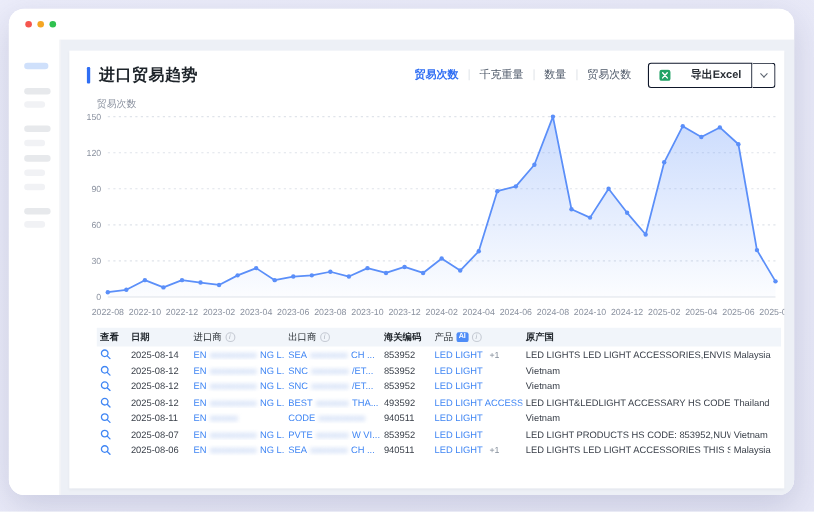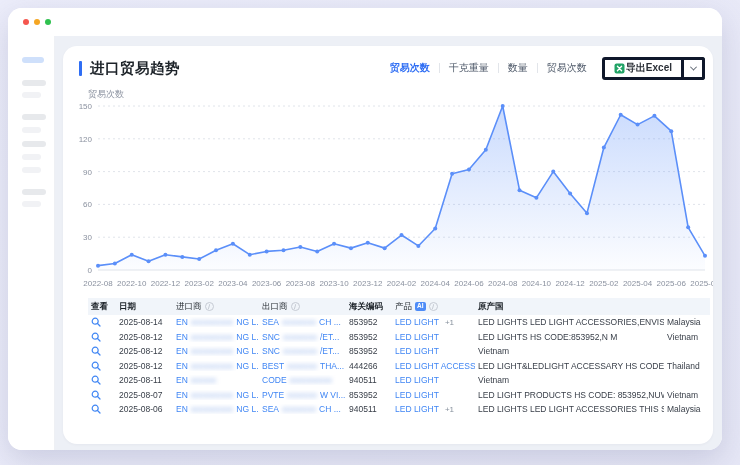--- a/index.html
+++ b/index.html
@@ -26,7 +26,7 @@
 
   
   .content { position:absolute; left:47px; top:28px; right:0; bottom:0; background:#edf0f6; }
-  .card { position:absolute; left:8px; top:10px; width:650px; height:398px; background:#fff; border-radius:14px; box-shadow:0 1px 3px rgba(31,35,41,.04); }
+  .card { position:absolute; left:8px; top:10px; width:650px; height:398px; background:#fff; border-radius:0; box-shadow:0 1px 3px rgba(31,35,41,.04); }
 
   .card-header { position:absolute; left:16px; right:8px; top:9px; height:26px; display:flex; align-items:center; justify-content:space-between; }
   .title-wrap { display:flex; align-items:center; }

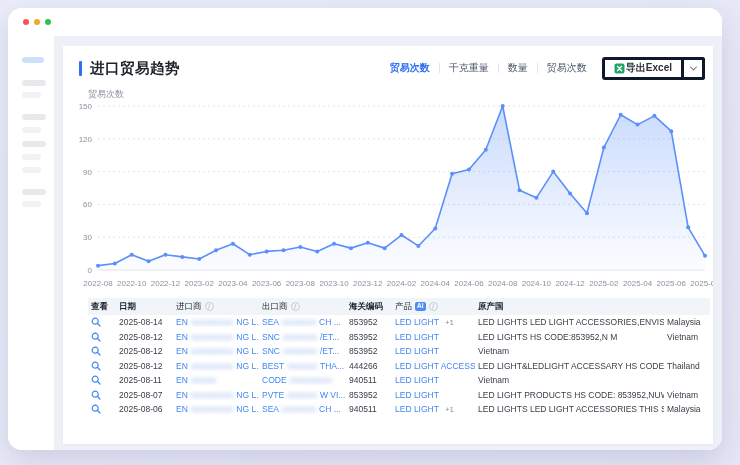--- a/index.html
+++ b/index.html
@@ -39,7 +39,7 @@
   .vsep { width:1px; height:10px; background:#e2e5ea; }
 
   .export-group { display:flex; margin-left:6px; }
-  .btn { display:flex; align-items:center; gap:1px; height:23px; padding:0 9px; background:#fff; border:3px solid #0f172a; font-size:10px; font-weight:bold; color:#2a2f36; cursor:pointer; }
+  .btn { display:flex; align-items:center; gap:18px; height:23px; padding:0 9px; background:#fff; border:1px solid #0f172a; font-size:10px; font-weight:bold; color:#2a2f36; cursor:pointer; }
   .btn.main { border-radius:3px 0 0 3px; }
   .btn.caret { border-radius:0 3px 3px 0; border-left:none; width:21px; padding:0; justify-content:center; }
   .chev { width:5px; height:5px; border-right:1.4px solid #5c6470; border-bottom:1.4px solid #5c6470; transform:rotate(45deg) translate(-1px,-1px); }

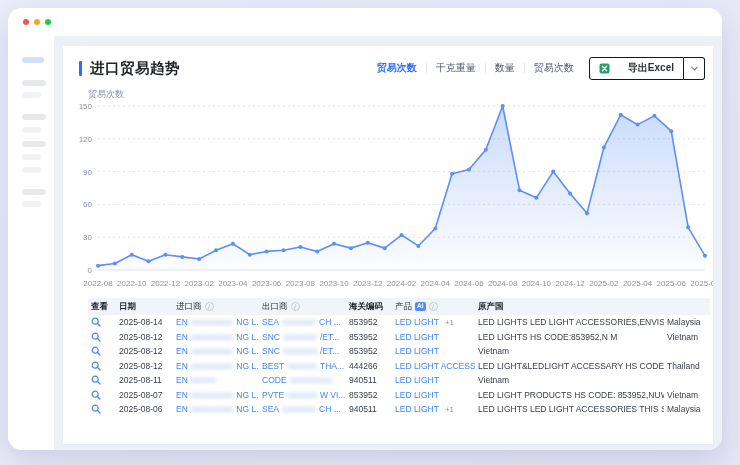--- a/index.html
+++ b/index.html
@@ -270,7 +270,6 @@
                   <b class="link plabel">LED LIGHT</b>
                   <b class="pextra"></b>
                 </span>
-                <span class="c">LED LIGHTS HS CODE:853952,N M</span>
                 <span class="c">Vietnam</span>
               </div>
               <div class="trow">

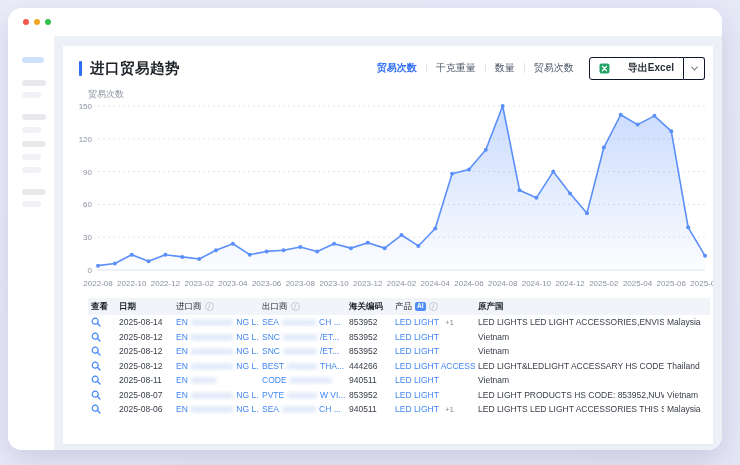--- a/index.html
+++ b/index.html
@@ -315,7 +315,7 @@
                   <b class="msk">xxxxxxx</b>
                   <b class="sfx"> THA...</b>
                 </span>
-                <span class="c">444266</span>
+                <span class="c">493592</span>
                 <span class="c">
                   <b class="link plabel">LED LIGHT ACCESSORY</b>
                   <b class="pextra"></b>

